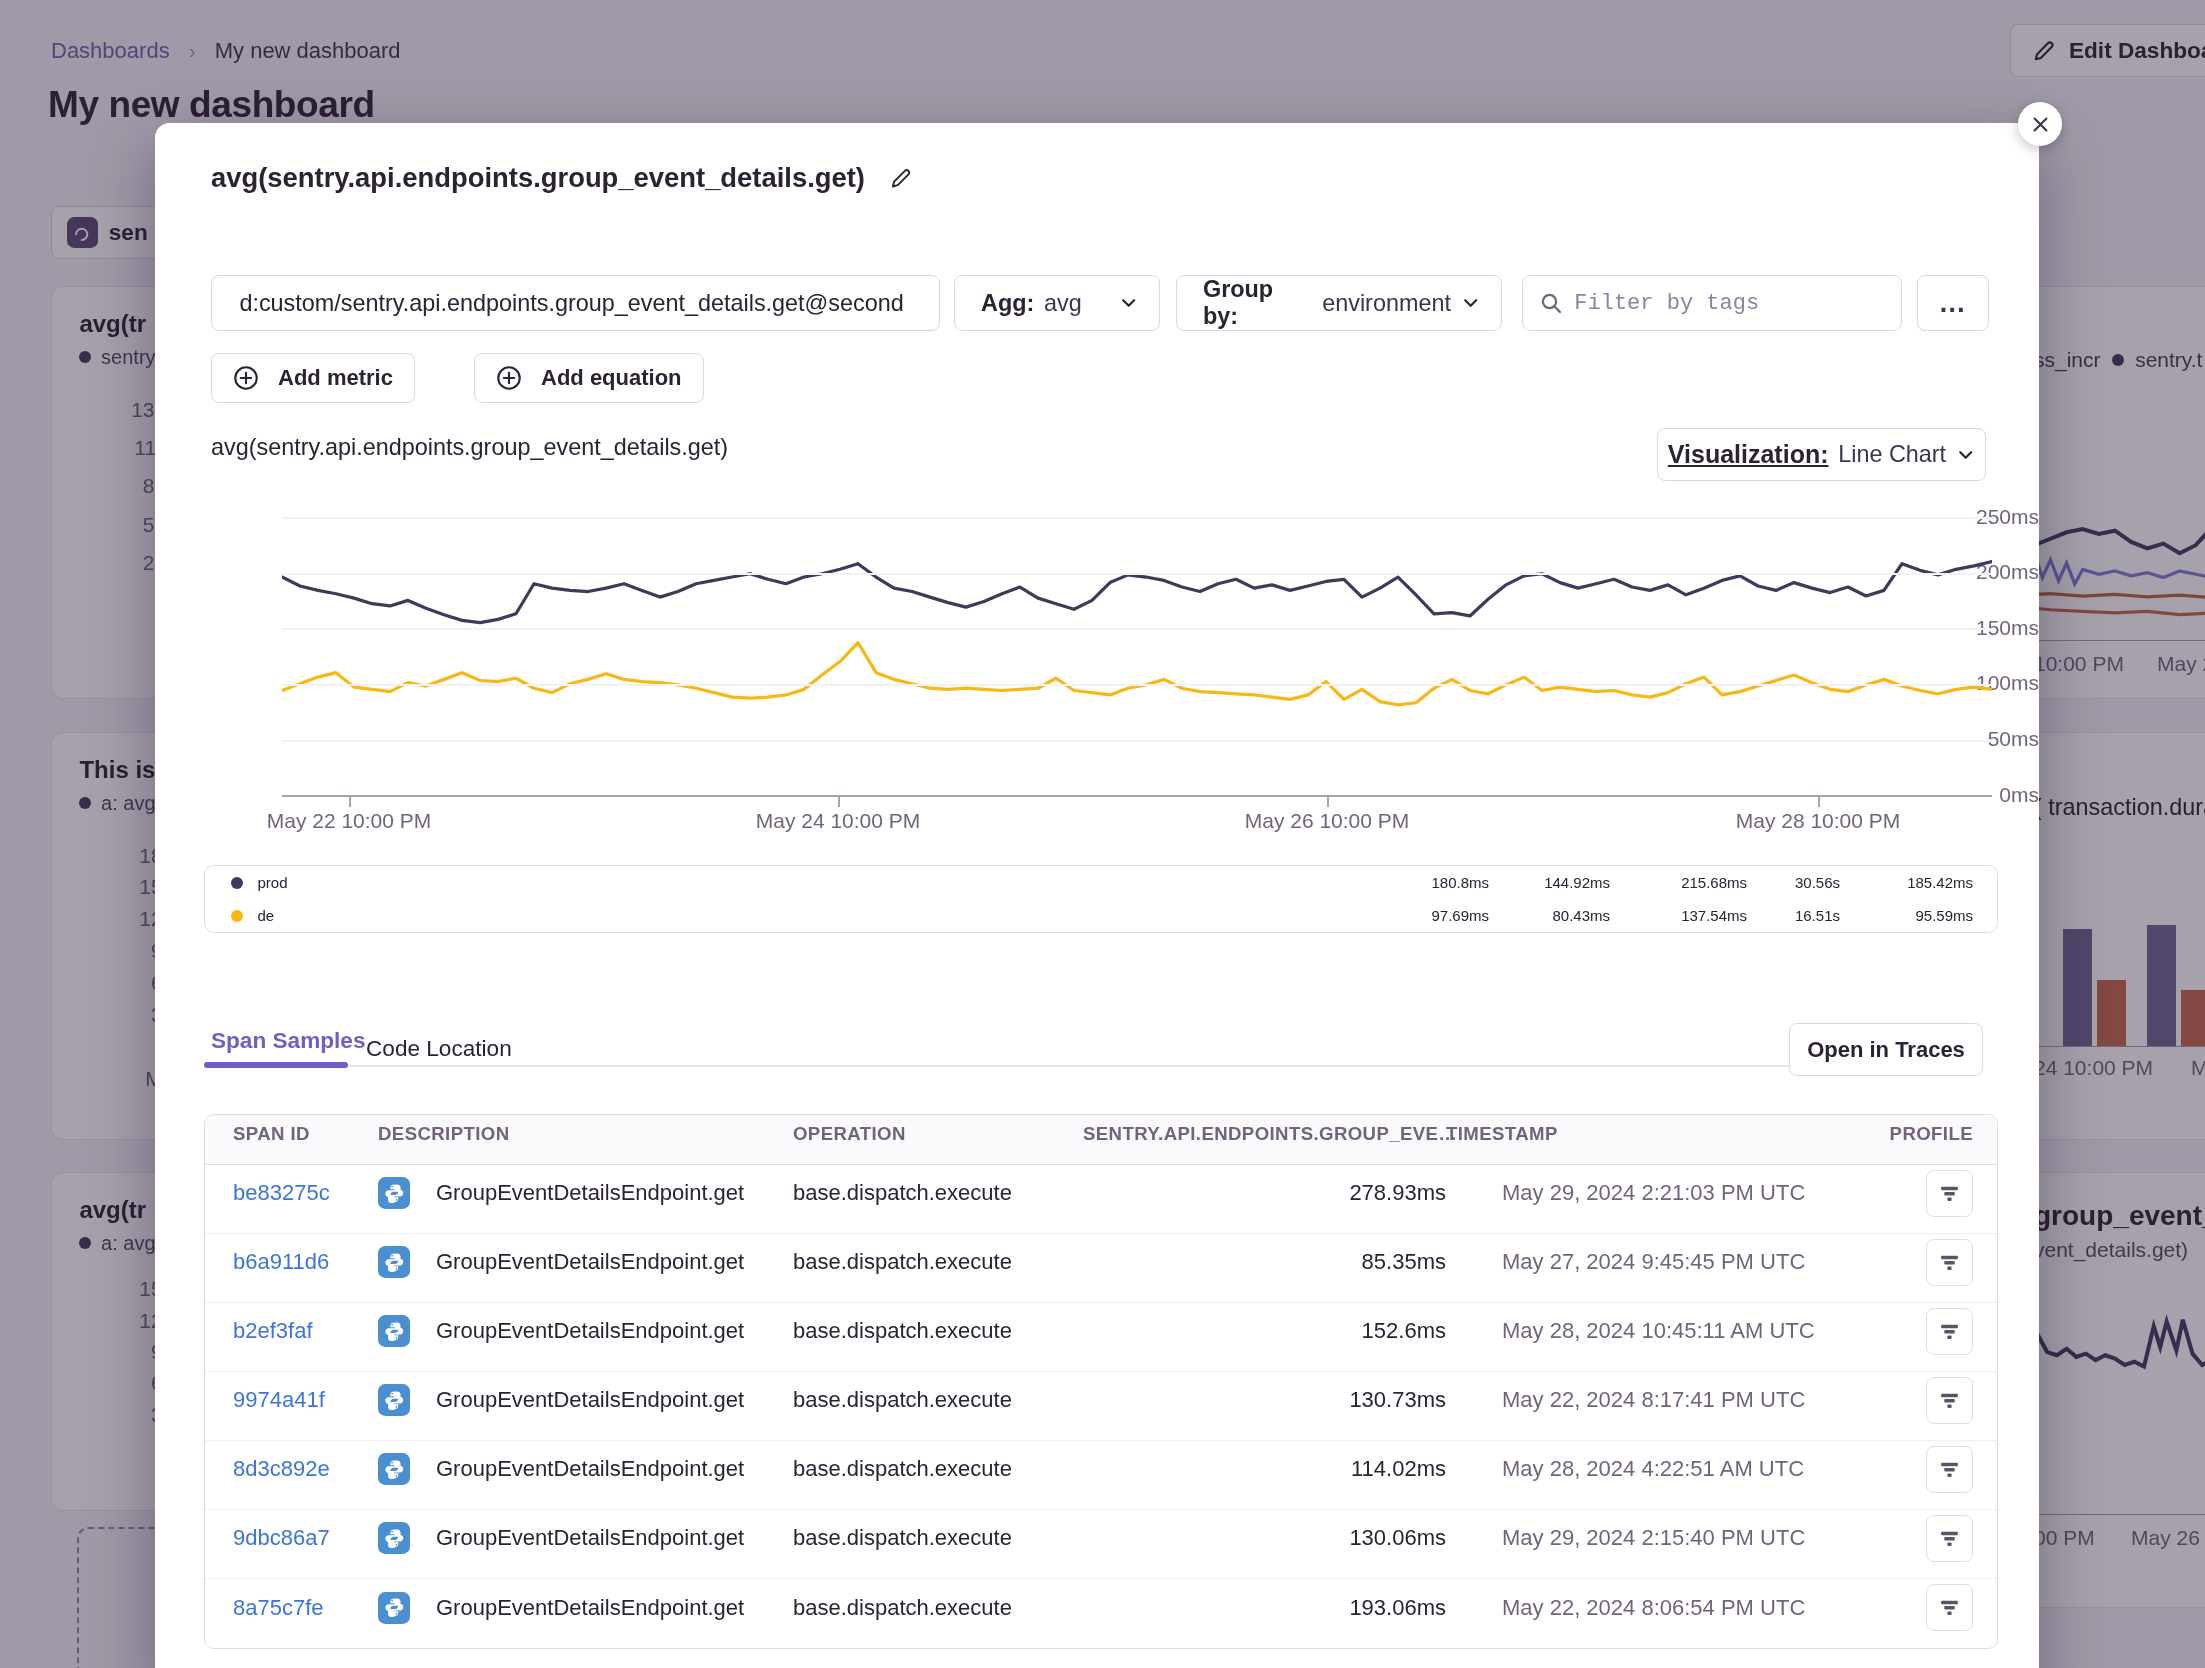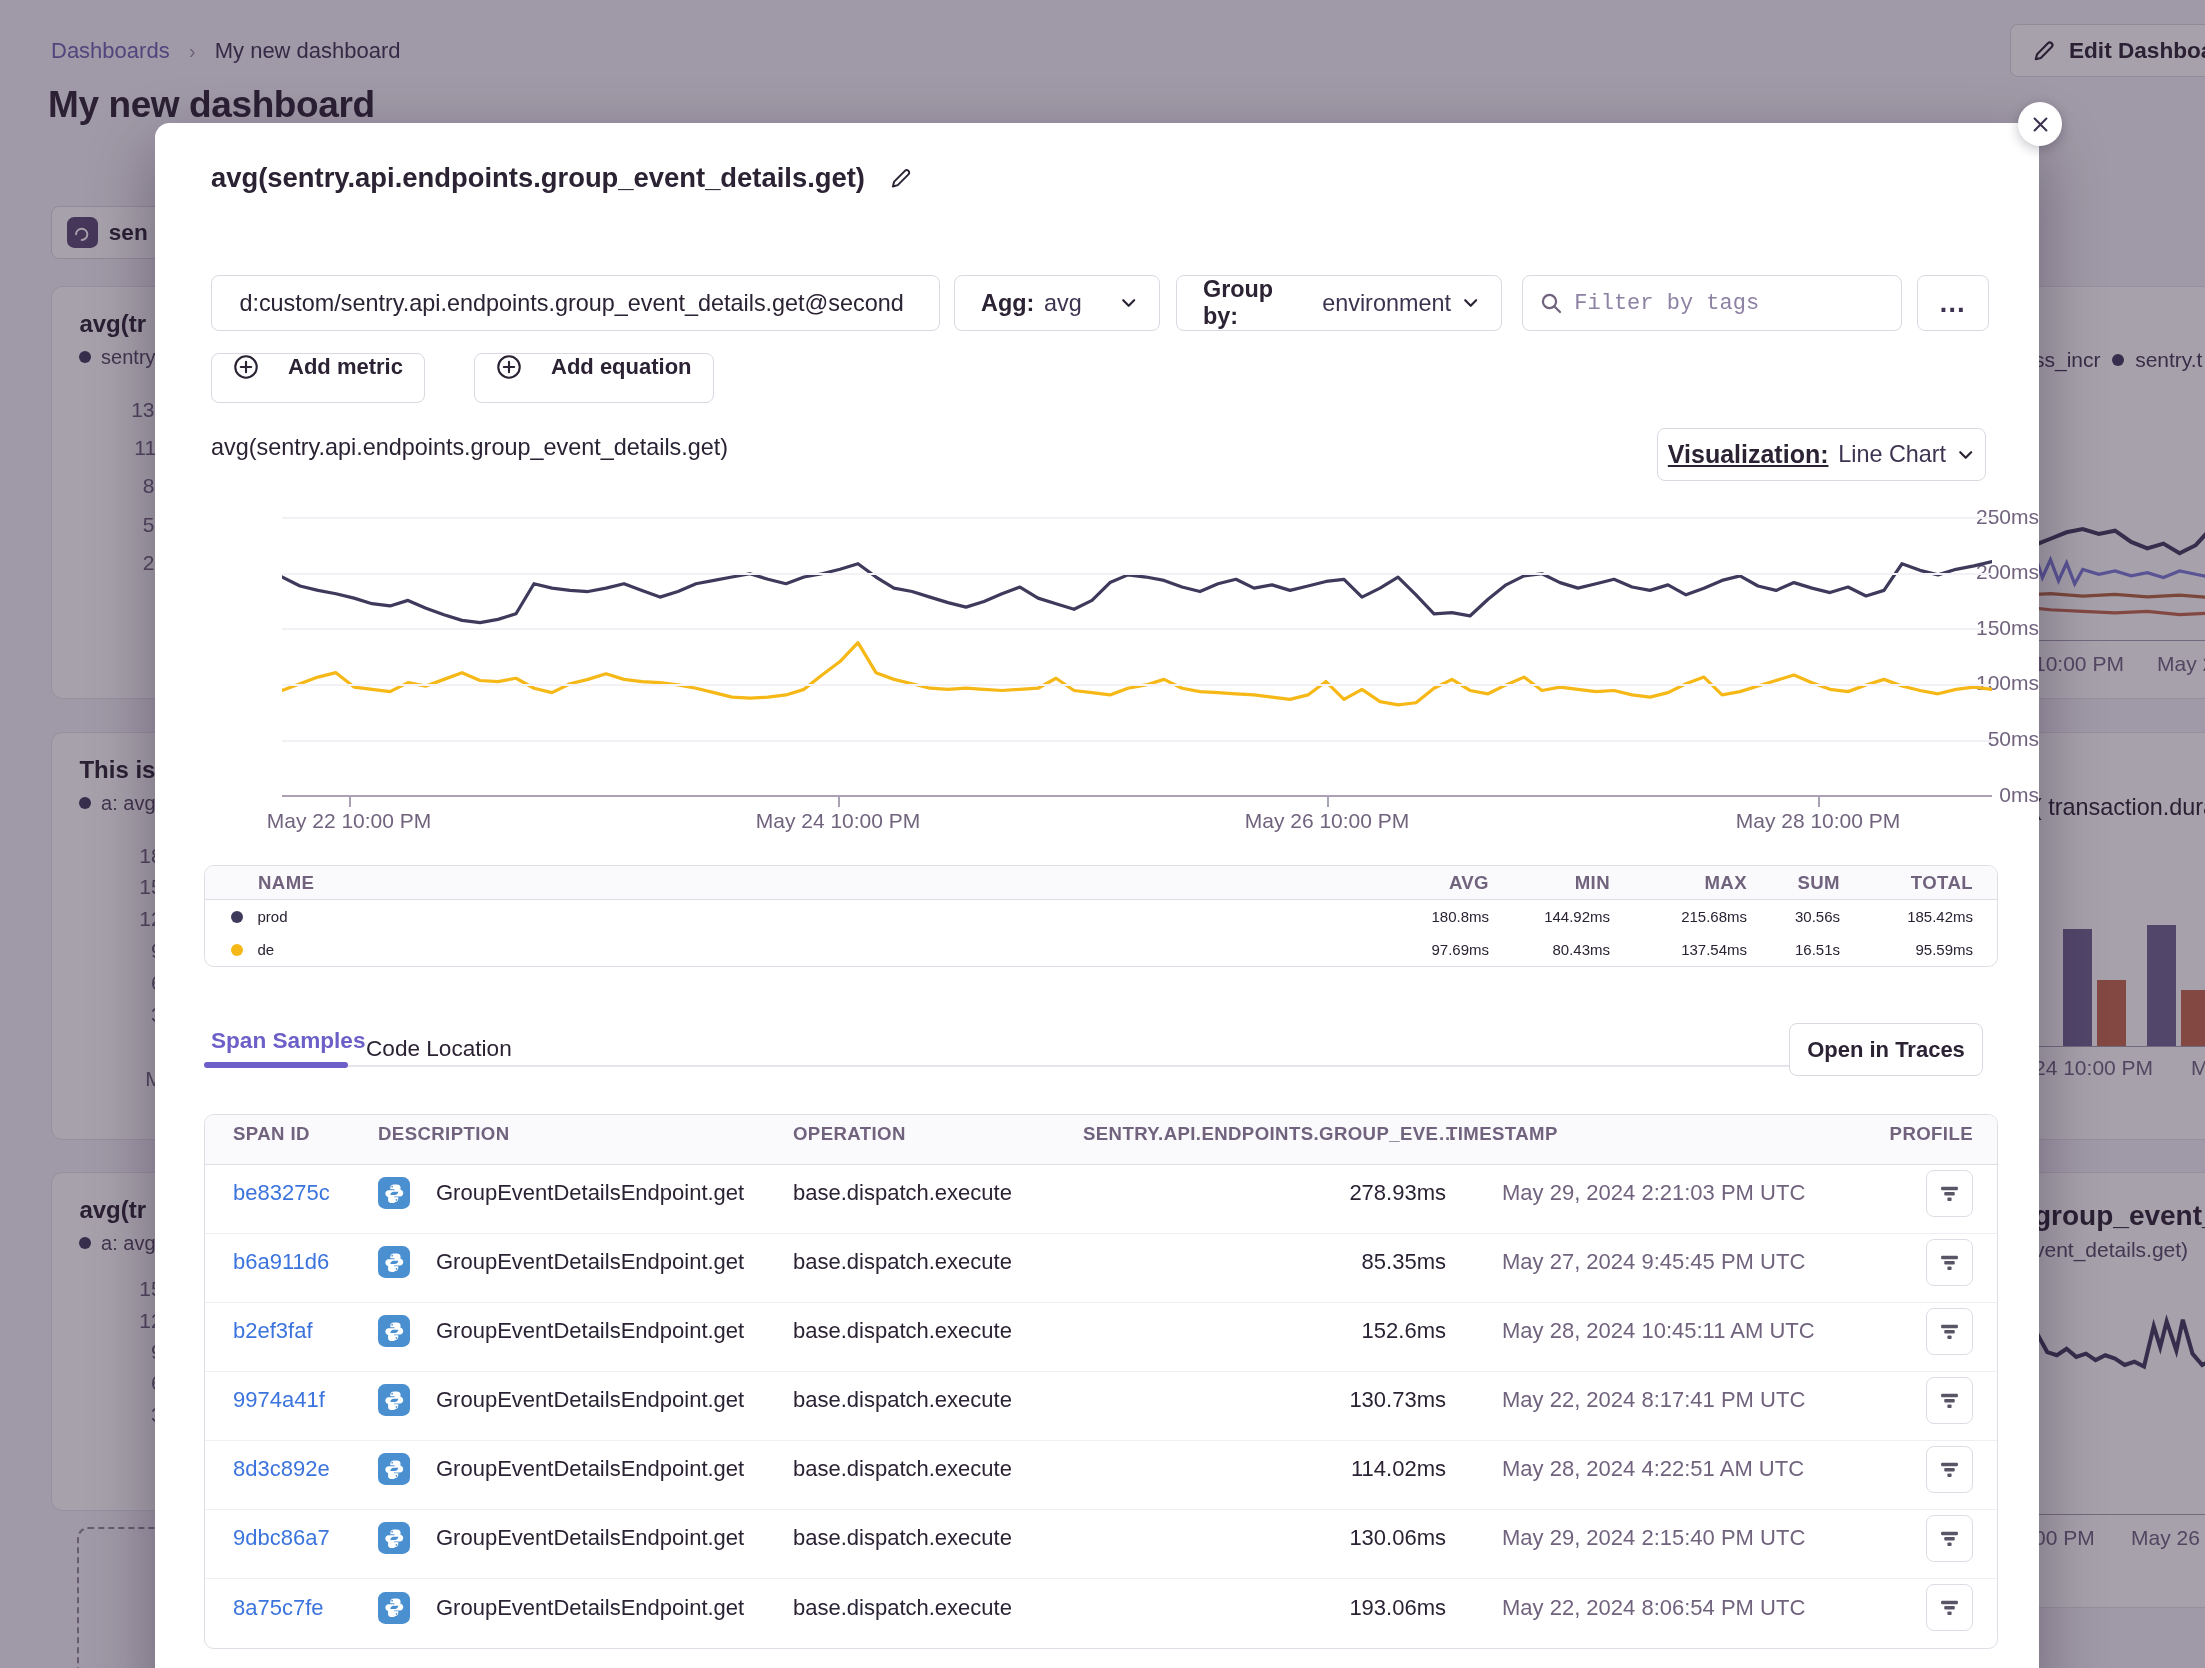--- a/index.html
+++ b/index.html
@@ -80,7 +80,7 @@
   #filter-input::placeholder { color:#8d81a4; }
   #overflow-btn { left:1762px; top:152px; width:72px; display:flex; align-items:center; justify-content:center; font-size:27.4px; font-weight:bold; color:#3d3350; letter-spacing:1.6px; }
 
-  .add-btn { height:50px; border:1.6px solid #dcd7e1; border-radius:8px; display:flex; gap:29px; padding:0 21px; font-weight:bold; font-size:22px; background:#fff; }
+  .add-btn { height:50px; border:1.6px solid #dcd7e1; border-radius:8px; display:flex; align-items:center; gap:19px; padding:0 21px; font-weight:bold; font-size:22px; background:#fff; }
   #add-metric-btn { left:56px; top:230px; }
   #add-equation-btn { left:271px; top:230px;margin-left:48px; }
 

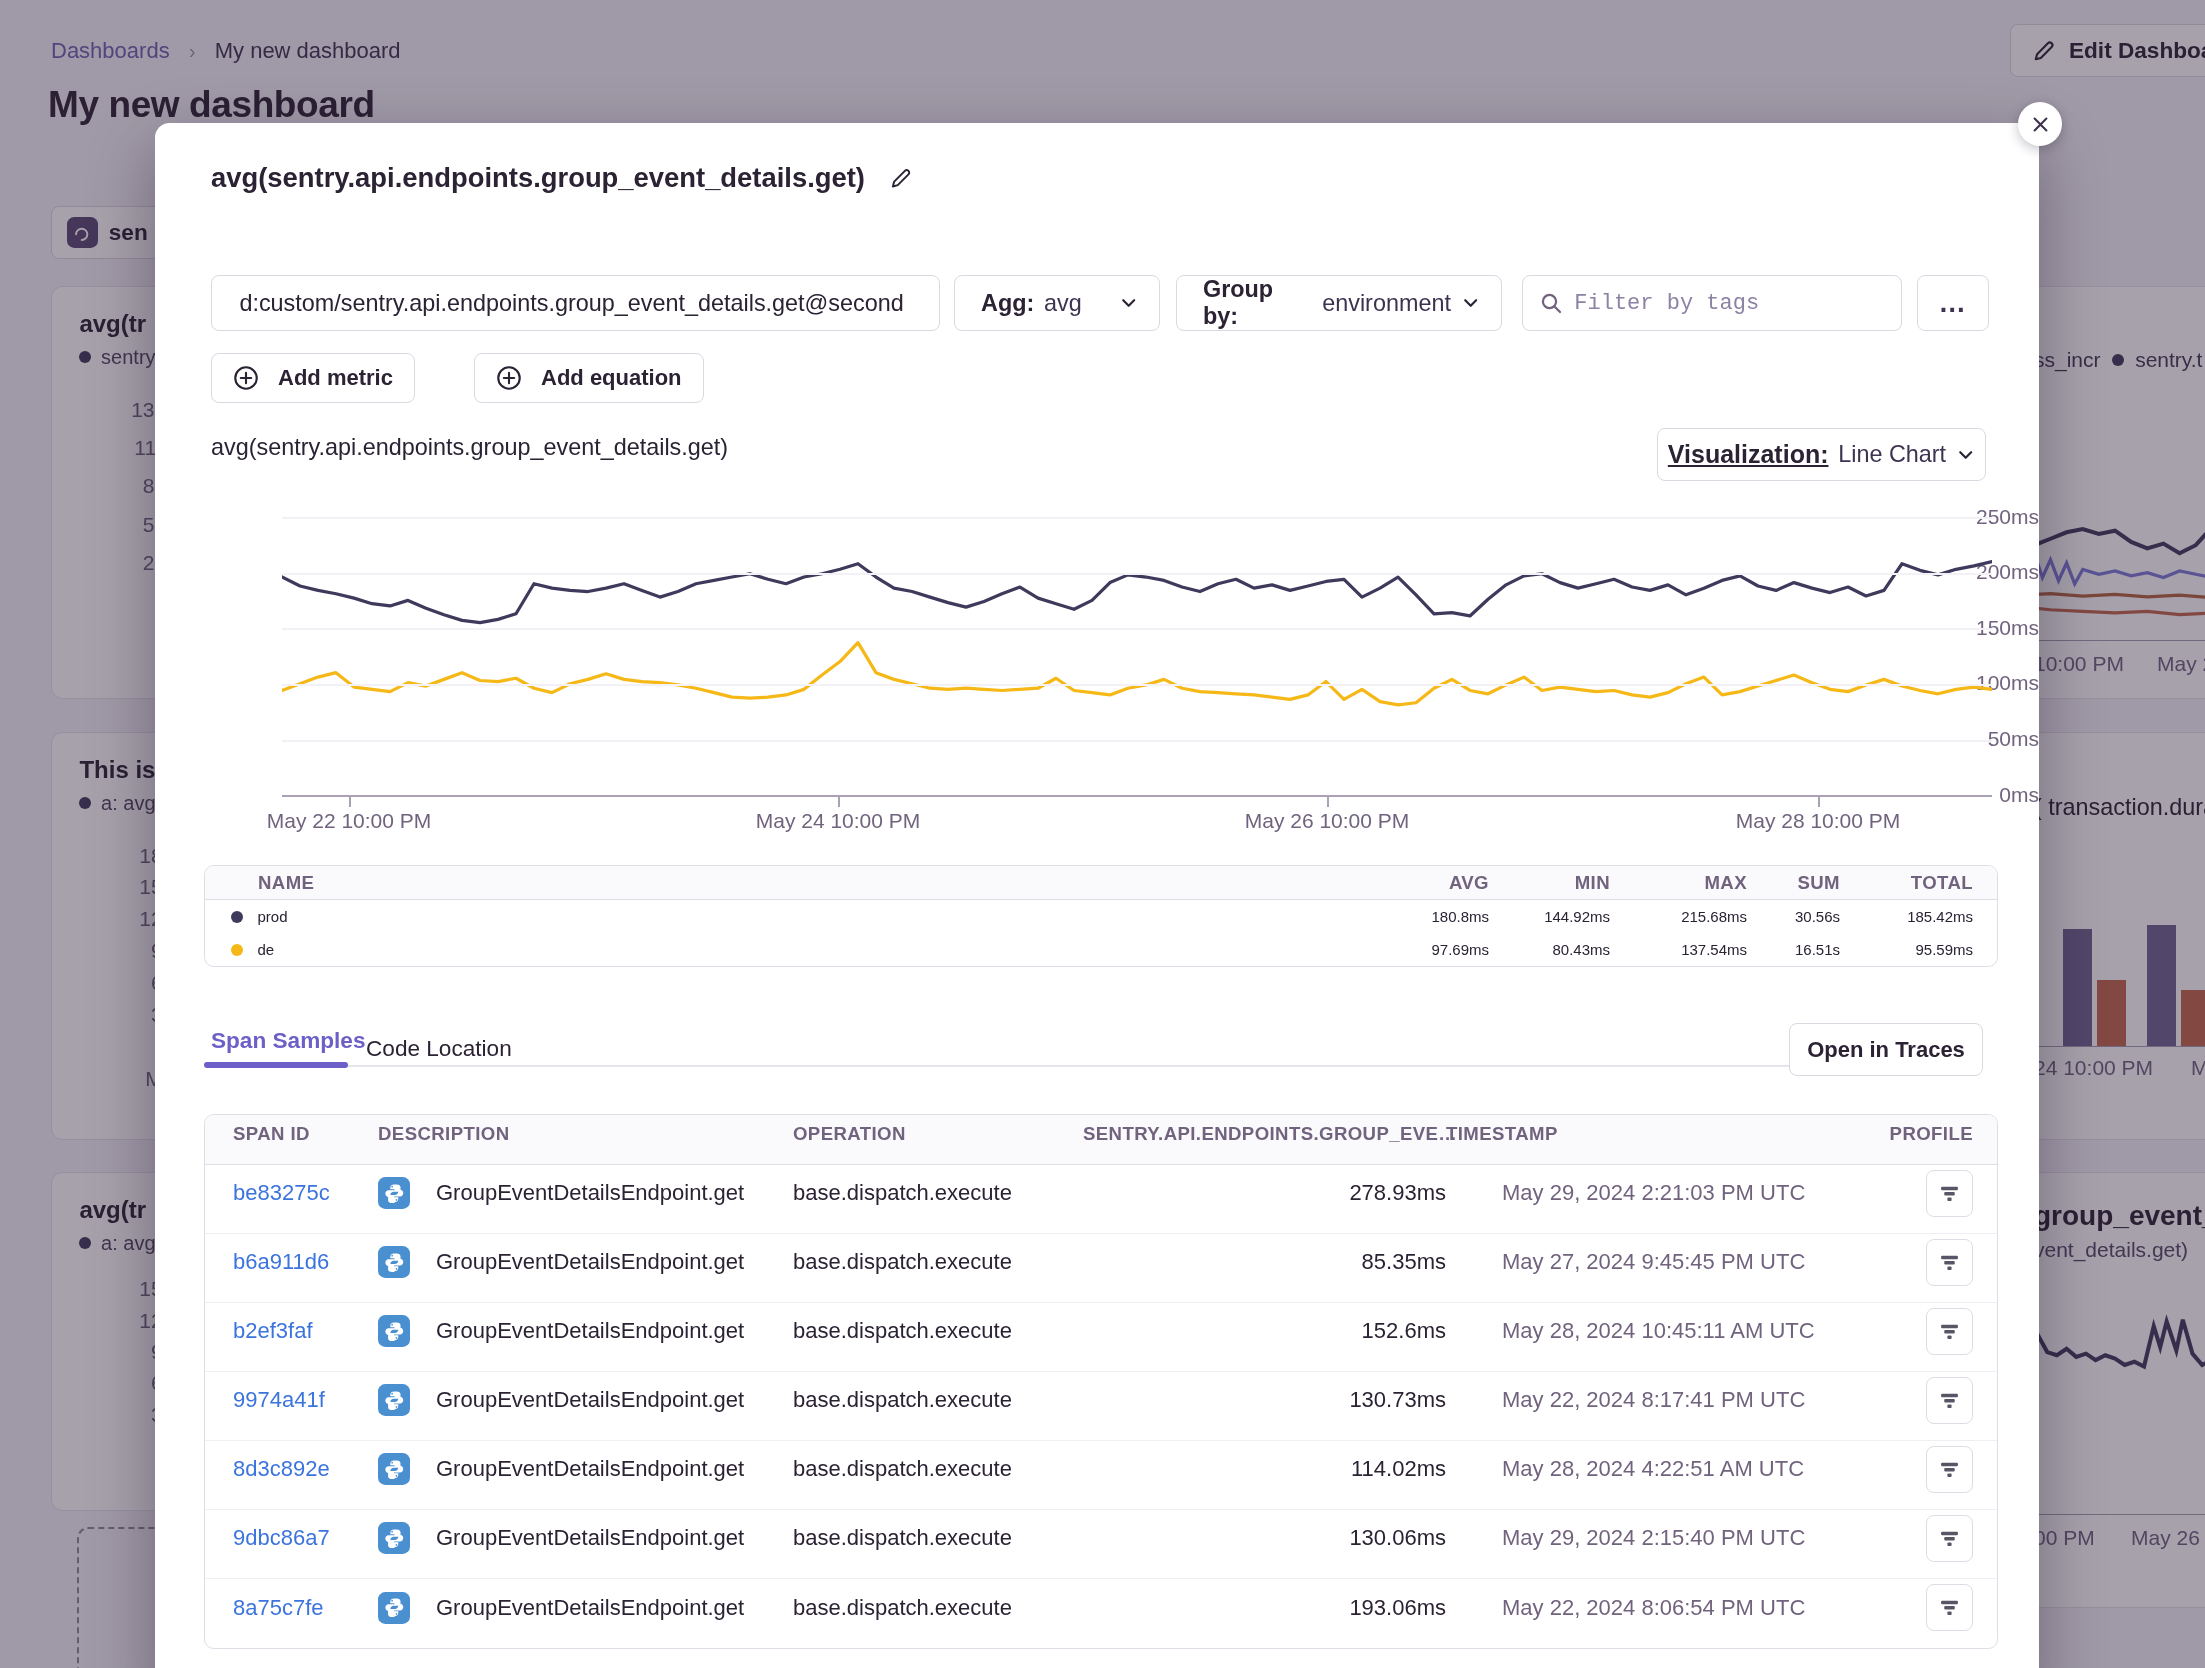--- a/index.html
+++ b/index.html
@@ -376,14 +376,6 @@
     </div>
 
   <div id="summary-table" class="abs">
-    <div id="summary-head" class="sum-grid">
-        <span>NAME</span>
-        <span>AVG</span>
-        <span>MIN</span>
-        <span>MAX</span>
-        <span>SUM</span>
-        <span>TOTAL</span>
-      </div>
     <div id="summary-rows">
   <div class="sum-grid sum-row">
     <span class="name-cell">

